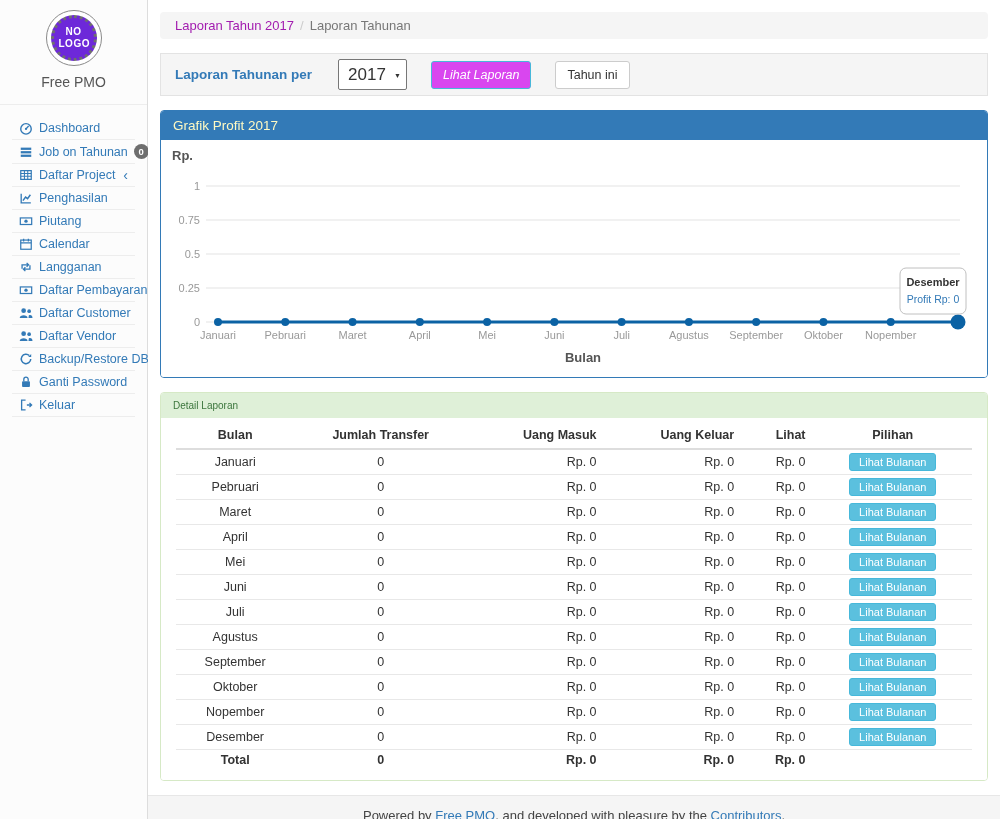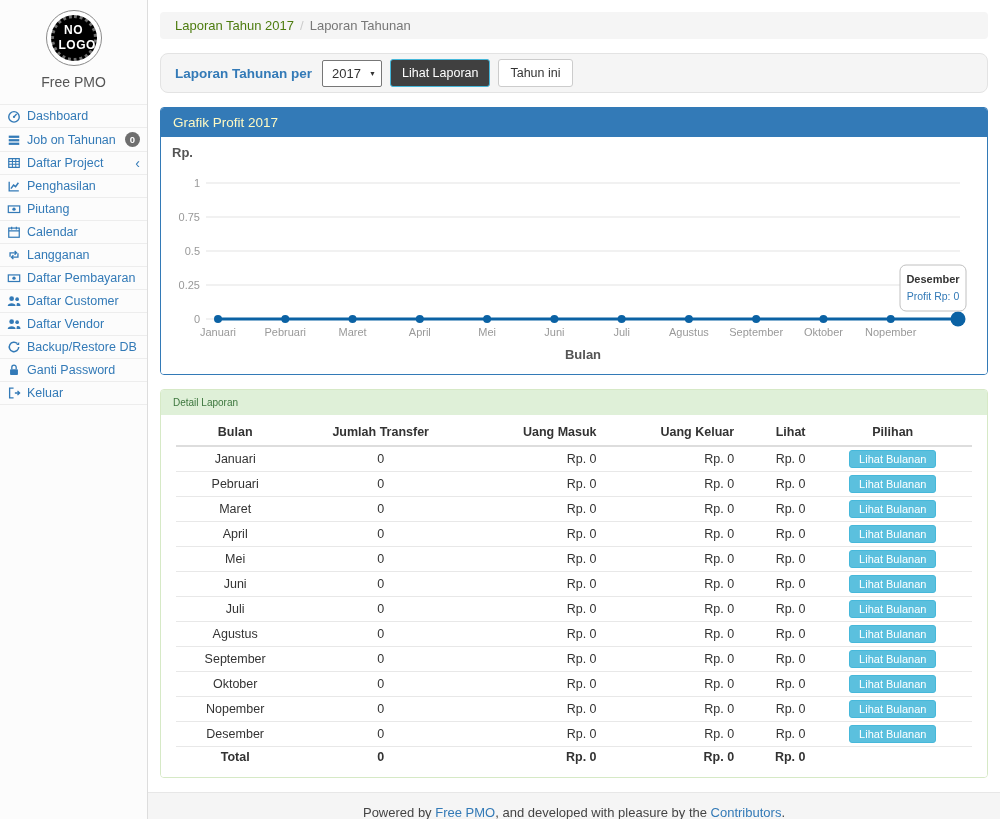--- a/index.html
+++ b/index.html
@@ -15,8 +15,8 @@
   .logo-block { padding:10px 0 4px; text-align:center; }
   .logo-circle { width:56px; height:56px; margin:0 auto; border-radius:50%; border:1px solid #8a8a8a;
     display:flex; align-items:center; justify-content:center; background:#fff; }
-  .logo-inner { width:46px; height:46px; border-radius:50%; background:#000000; border:3px dotted #6f6f6f;
-    color:#fff; font-size:12px; font-weight:bold; letter-spacing:.5px;
+  .logo-inner { width:46px; height:46px; border-radius:50%; background:#6d28d9; border:3px dotted #6f6f6f;
+    color:#fff; font-size:10px; font-weight:bold; letter-spacing:.5px;
     display:flex; align-items:center; justify-content:center; text-align:center; line-height:1.25; }
   .logo-inner span { width:30px; }
   .app-name { margin-top:8px; color:#555; font-size:14px; }

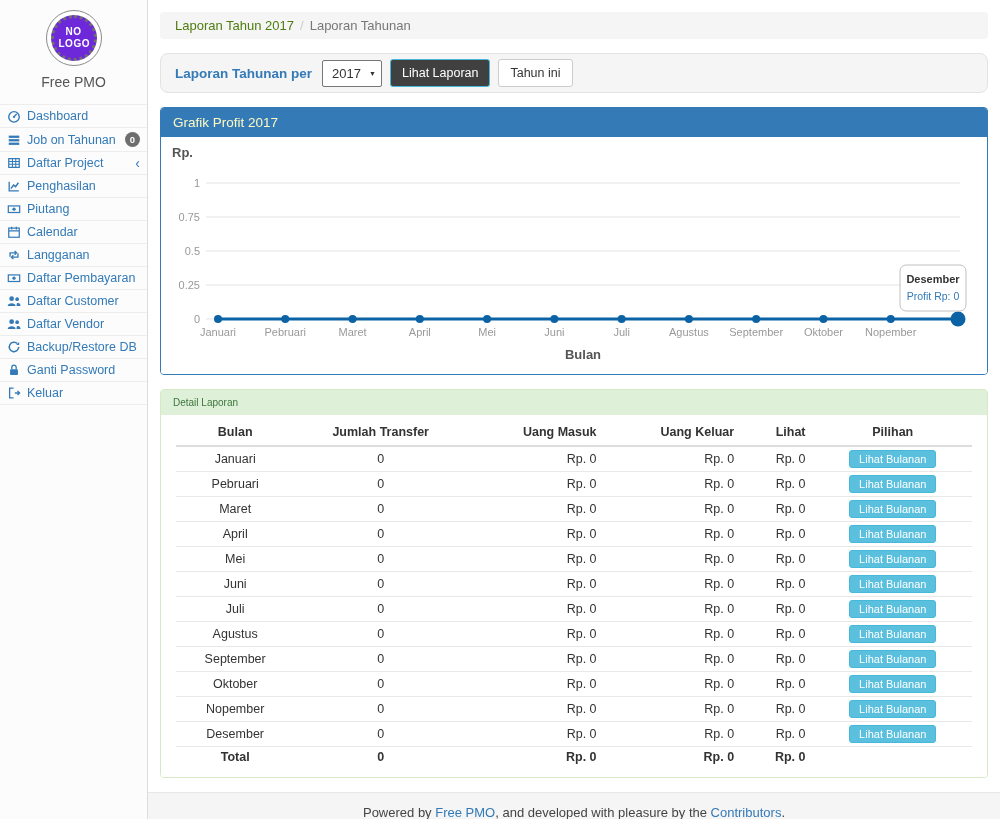--- a/index.html
+++ b/index.html
@@ -32,7 +32,7 @@
   
   .main { flex:1; min-width:0; display:flex; flex-direction:column; padding:12px 12px 0; background:#fff; }
   .breadcrumb { background:#f5f5f5; border-radius:4px; padding:6px 15px; margin-bottom:14px; flex:none; }
-  .breadcrumb a { color:#4d7c0f; text-decoration:none; cursor:pointer;margin-top:6px; }
+  .breadcrumb a { color:#a21caf; text-decoration:none; cursor:pointer;margin-top:6px; }
   .bc-sep { color:#ccc; margin:0 6px; }
   .bc-active { color:#777; }
   .well { background:#f5f5f5; border:1px solid #e3e3e3; border-radius:8px; padding:5px 14px; margin-bottom:14px;

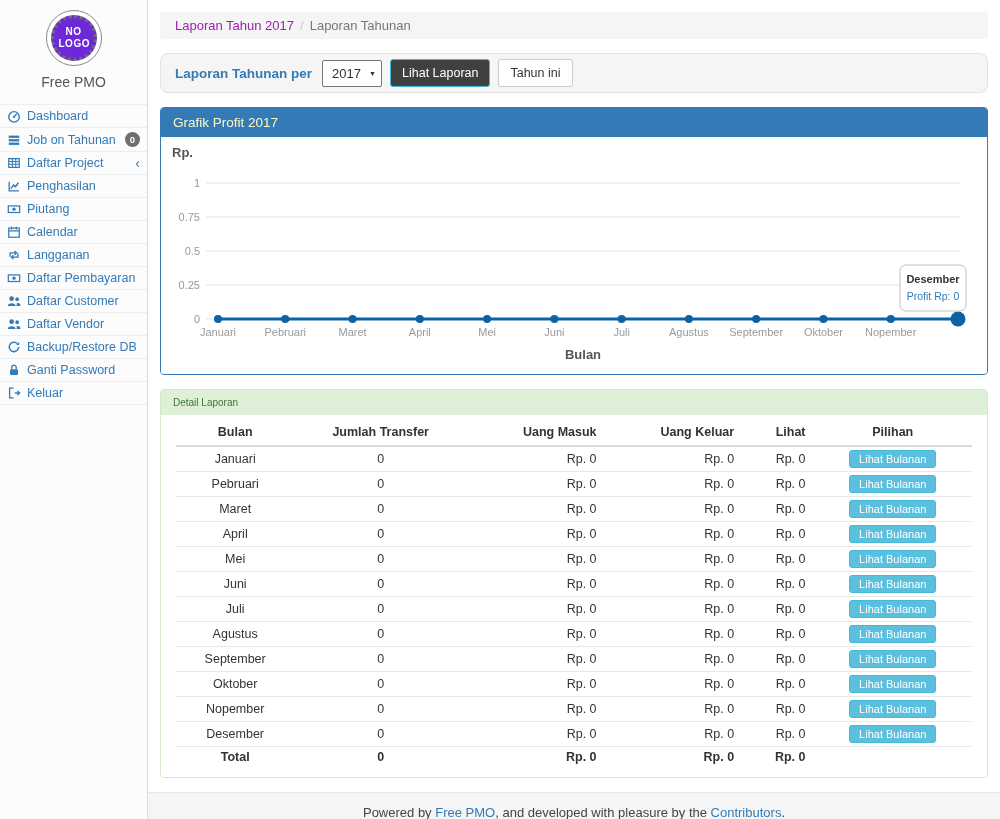--- a/index.html
+++ b/index.html
@@ -35,8 +35,8 @@
   .breadcrumb a { color:#a21caf; text-decoration:none; cursor:pointer;margin-top:6px; }
   .bc-sep { color:#ccc; margin:0 6px; }
   .bc-active { color:#777; }
-  .well { background:#f5f5f5; border:1px solid #e3e3e3; border-radius:8px; padding:5px 14px; margin-bottom:14px;
-    display:flex; align-items:center; gap:8px; flex:none; }
+  .well { background:#f5f5f5; border:1px solid #e3e3e3; border-radius:0; padding:5px 14px; margin-bottom:14px;
+    display:flex; align-items:center; gap:24px; flex:none; }
   .well-label { color:#337ab7; font-weight:bold; font-size:13.5px; margin-right:2px; }
   .year-select { position:relative; display:inline-block; }
   .year-select select { appearance:none; -webkit-appearance:none; -moz-appearance:none;

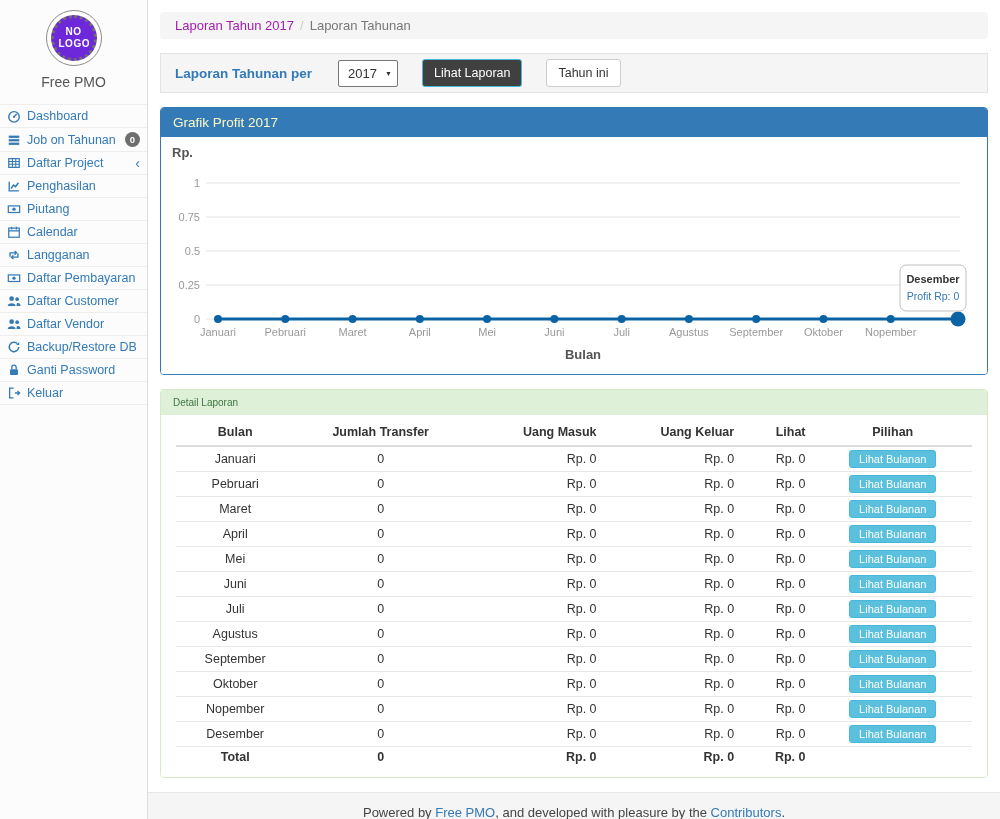--- a/index.html
+++ b/index.html
@@ -41,7 +41,7 @@
   .year-select { position:relative; display:inline-block; }
   .year-select select { appearance:none; -webkit-appearance:none; -moz-appearance:none;
     border:1px solid #777; border-radius:2px; background:#fff; padding:5px 20px 5px 9px;
-    font-size:13px; font-family:inherit; color:#333; cursor:pointer; }
+    font-size:17px; font-family:inherit; color:#333; cursor:pointer; }
   .year-caret { position:absolute; right:6px; top:50%; transform:translateY(-50%); font-size:7px; color:#333; pointer-events:none; }
   .btn { border-radius:3px; padding:6px 11px; font-size:12.5px; font-family:inherit; cursor:pointer; }
   .btn-info { background:#404040; border:1px solid #46b8da; color:#fff; }

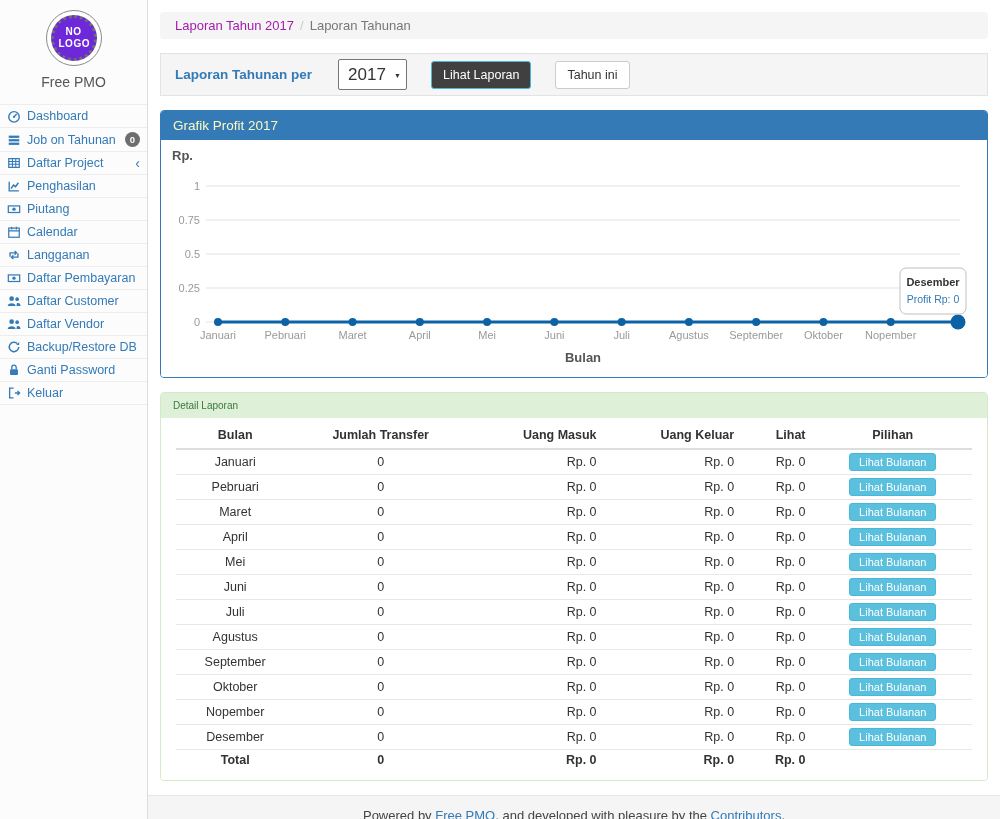--- a/index.html
+++ b/index.html
@@ -44,7 +44,7 @@
     font-size:17px; font-family:inherit; color:#333; cursor:pointer; }
   .year-caret { position:absolute; right:6px; top:50%; transform:translateY(-50%); font-size:7px; color:#333; pointer-events:none; }
   .btn { border-radius:3px; padding:6px 11px; font-size:12.5px; font-family:inherit; cursor:pointer; }
-  .btn-info { background:#404040; border:1px solid #46b8da; color:#fff; }
+  .btn-info { background:#d946ef; border:1px solid #46b8da; color:#fff;font-style:italic; }
   .btn-default { background:#fff; border:1px solid #ccc; color:#333; }
   .panel { border-radius:4px; margin-bottom:14px; flex:none; }
   .panel-primary { border:1px solid #337ab7; }

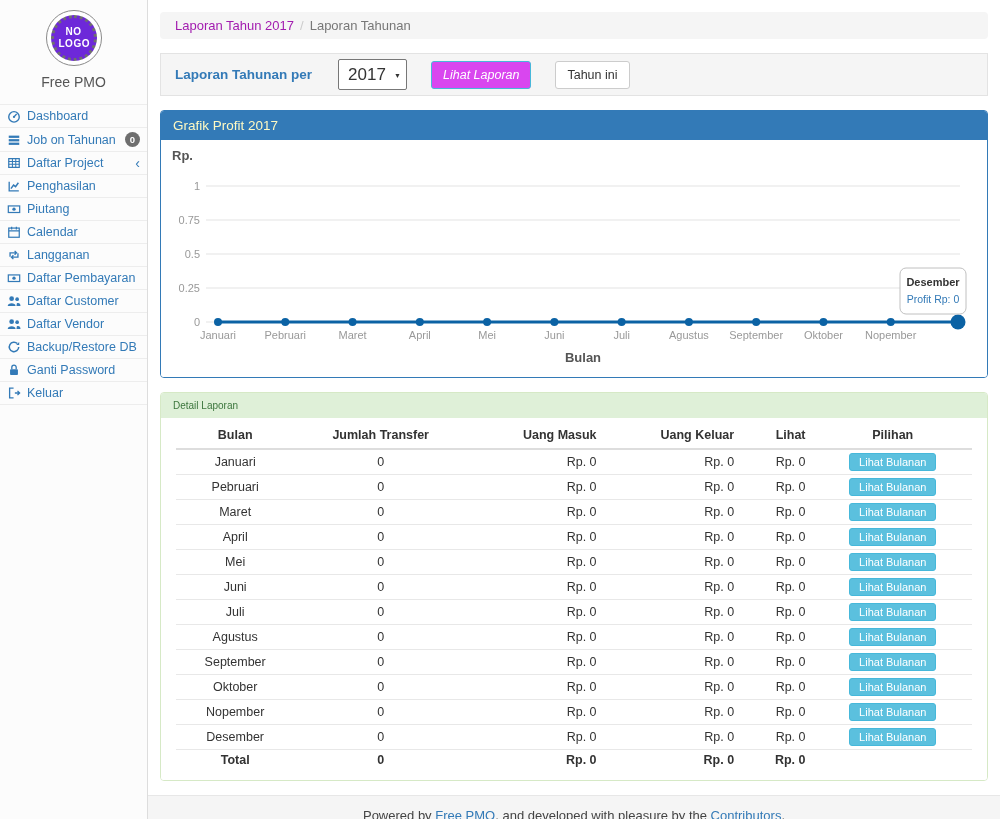--- a/index.html
+++ b/index.html
@@ -20,7 +20,7 @@
     display:flex; align-items:center; justify-content:center; text-align:center; line-height:1.25; }
   .logo-inner span { width:30px; }
   .app-name { margin-top:8px; color:#555; font-size:14px; }
-  .menu { list-style:none; margin:10px 0 0; padding:0; border-top:1px solid #ededed; }
+  .menu { list-style:none; margin:10px 0 0; padding:12px; border-top:1px solid #ededed; }
   .menu li { display:flex; align-items:center; gap:6px; padding:4px 7px; border-bottom:1px solid #ededed;
     color:#337ab7; cursor:pointer; }
   .s-icon { width:14px; height:14px; flex:none; display:flex; }

